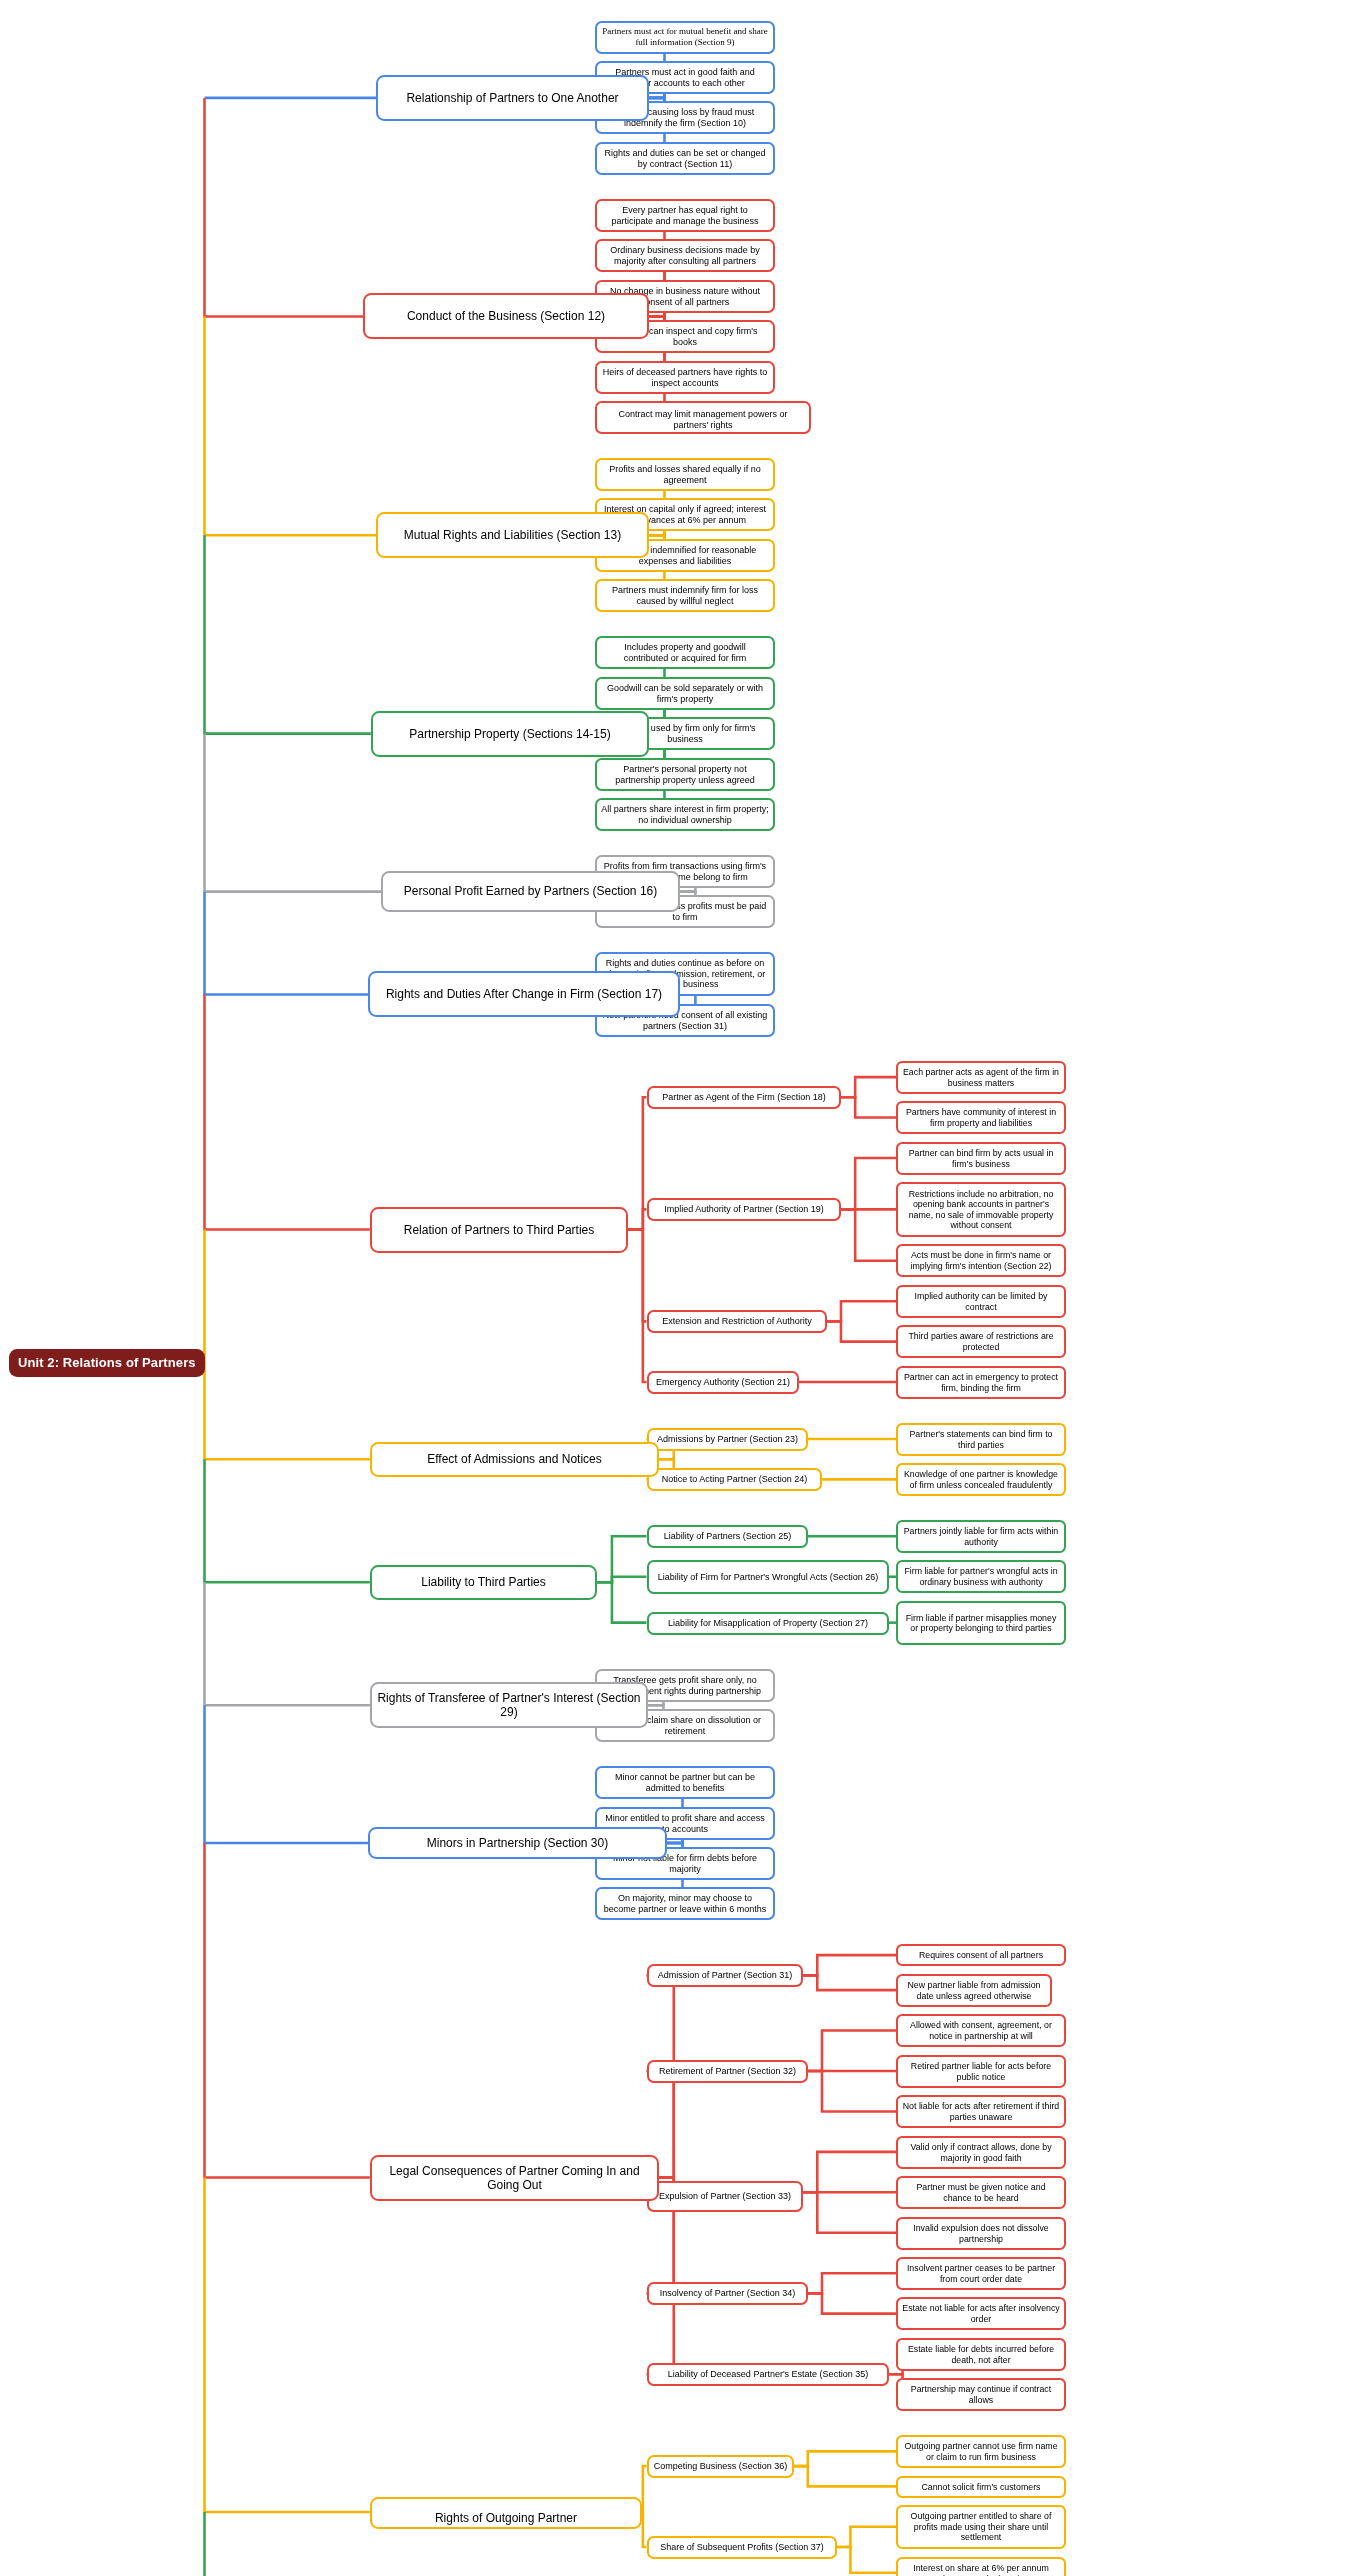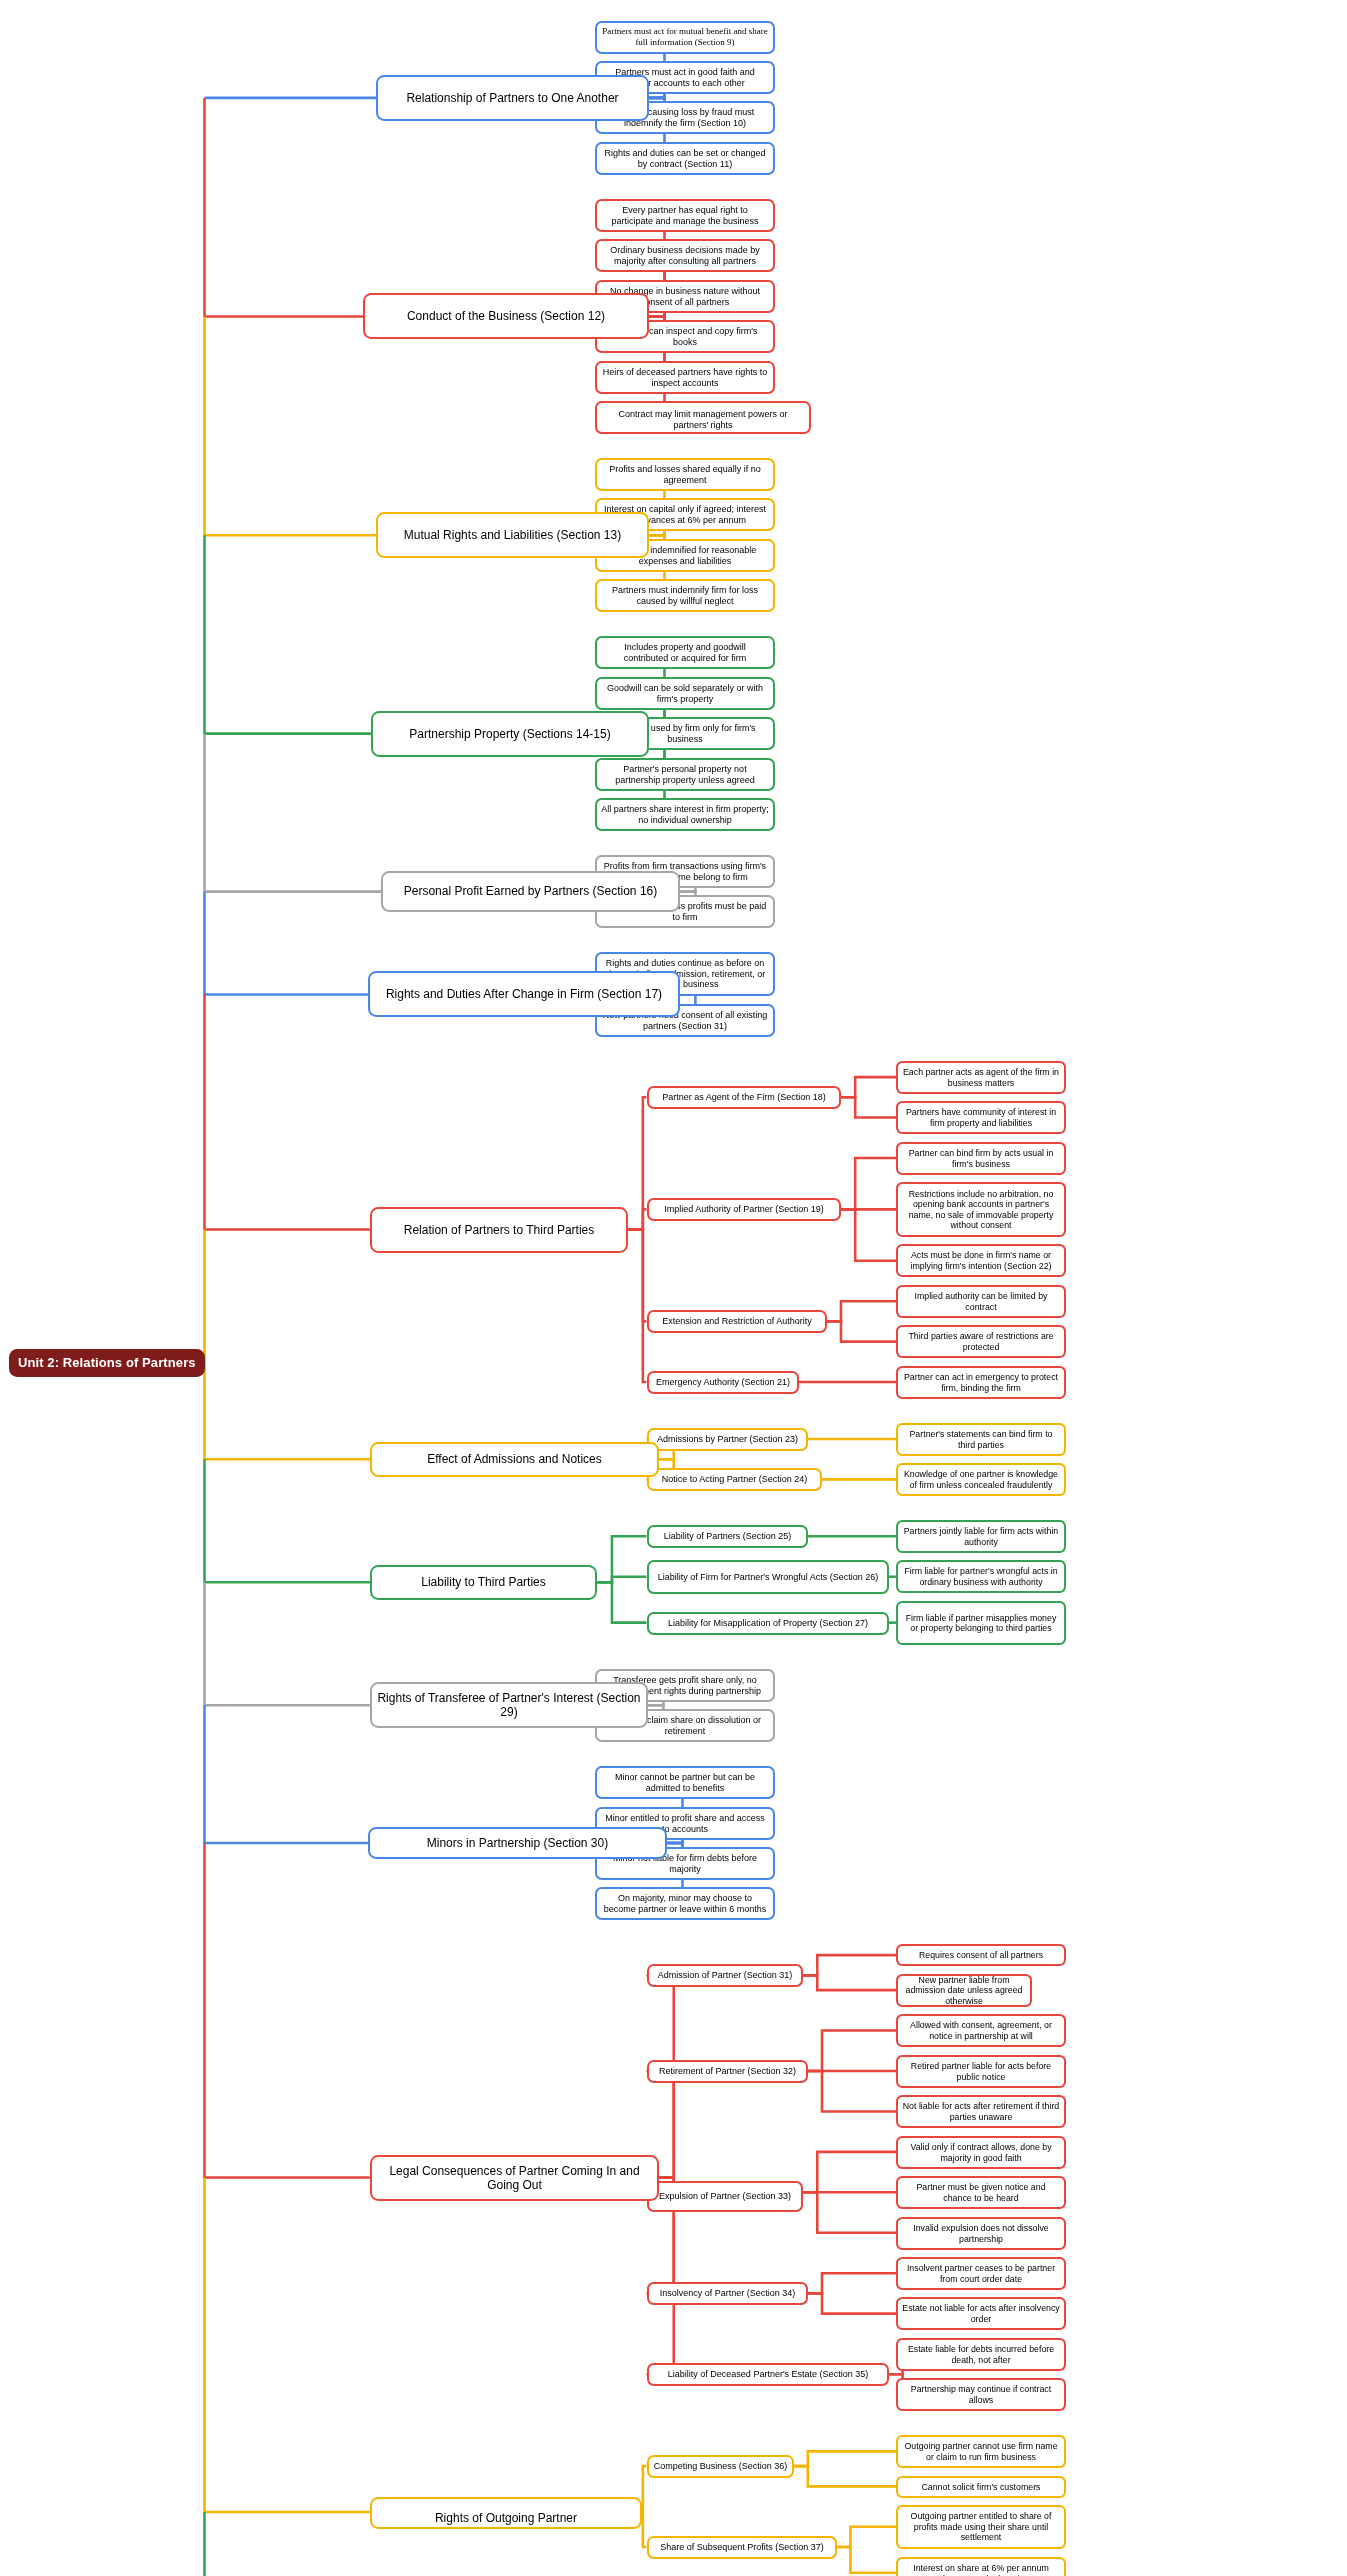--- a/index.html
+++ b/index.html
@@ -310,7 +310,7 @@
     <div class="node l3" style="left: 896px; top: 1944px; width: 170px; height: 22px; border-color: rgb(232, 70, 60);">
       <span>Requires consent of all partners</span>
     </div>
-    <div class="node l3" style="left: 896px; top: 1974px; width: 136px; height: 33px; border-color: rgb(232, 70, 60);">
+    <div class="node l3" style="left: 896px; top: 1974px; width: 156px; height: 33px; border-color: rgb(232, 70, 60);">
       <span>New partner liable from admission date unless agreed otherwise</span>
     </div>
     <div class="node l2" style="left: 647px; top: 1964px; width: 156px; height: 22.6px; border-color: rgb(232, 70, 60);">

